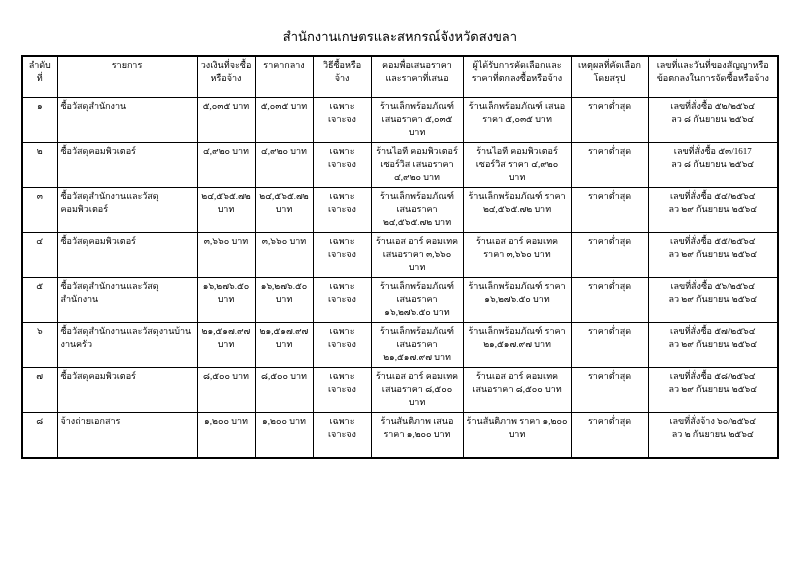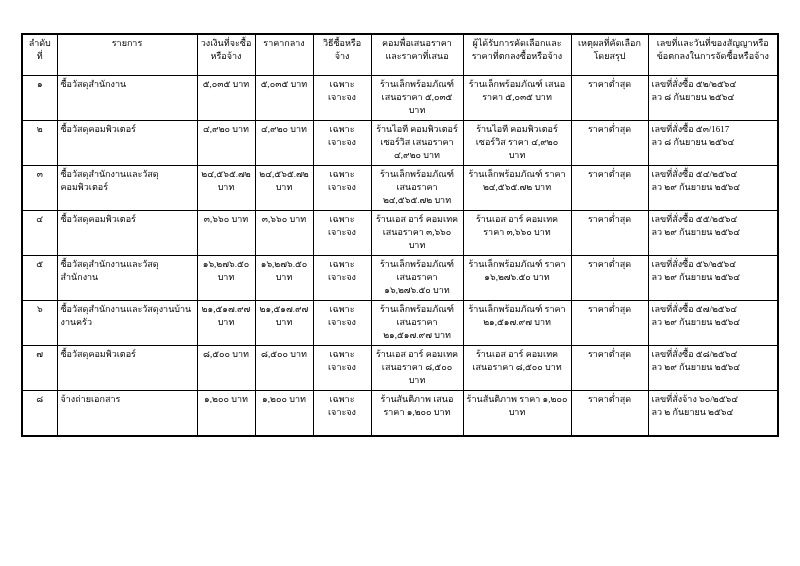--- a/index.html
+++ b/index.html
@@ -52,6 +52,7 @@
 <body>
 
 <div class="page">
+  <p class="doc-title">สำนักงานเกษตรและสหกรณ์จังหวัดสงขลา</p>
 
   <table class="proc-table">
     <colgroup>

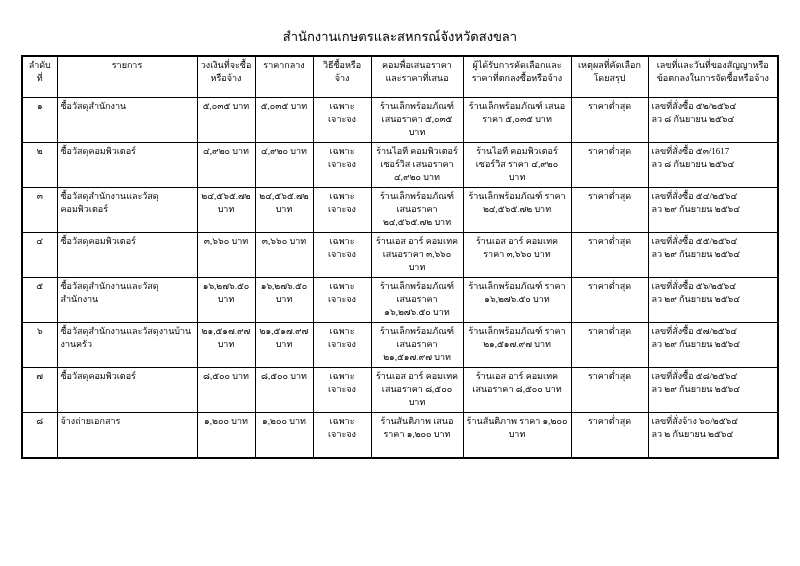--- a/index.html
+++ b/index.html
@@ -46,7 +46,7 @@
   .proc-table tbody td { height: 40px; }
   .c-center { text-align: center; }
   .c-left   { text-align: left; }
-  .contract-line { display: block; text-align: left; }
+  .contract-line { display: block; text-align: center; }
 </style>
 </head>
 <body>

